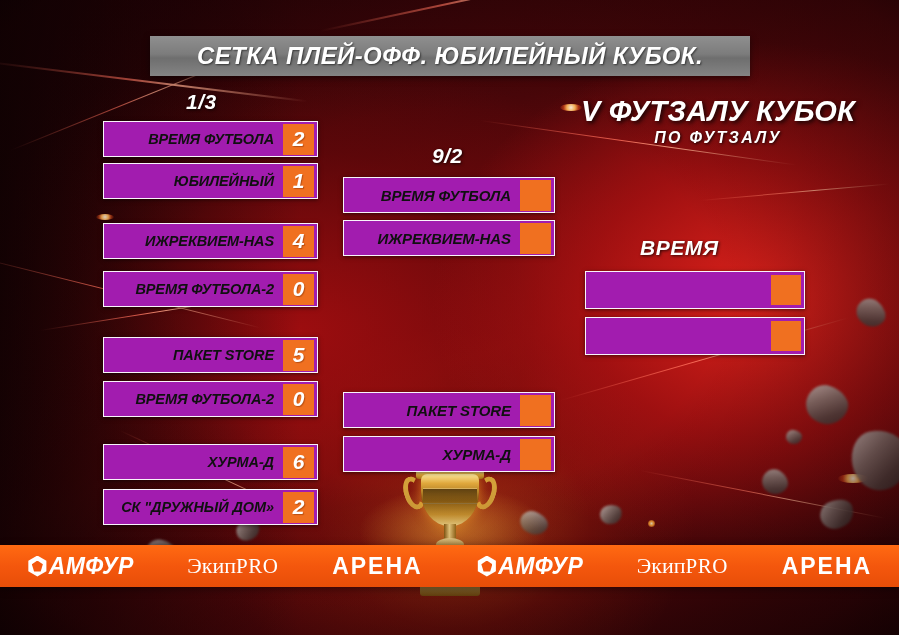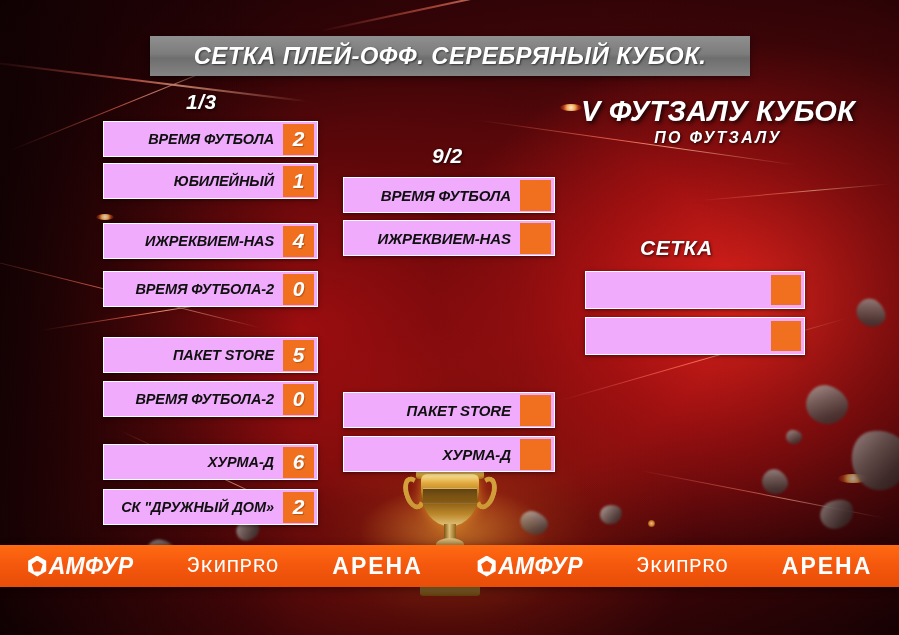--- a/index.html
+++ b/index.html
@@ -215,7 +215,7 @@
   <div class="bg-vig"></div>
 
   <div class="title-banner">
-    <span>СЕТКА ПЛЕЙ-ОФФ. СЕРЕБРЯНЫЙ КУБОК.</span>
+    <span>СЕТКА ПЛЕЙ-ОФФ. ЮБИЛЕЙНЫЙ КУБОК.</span>
   </div>
 
   <div class="logo">

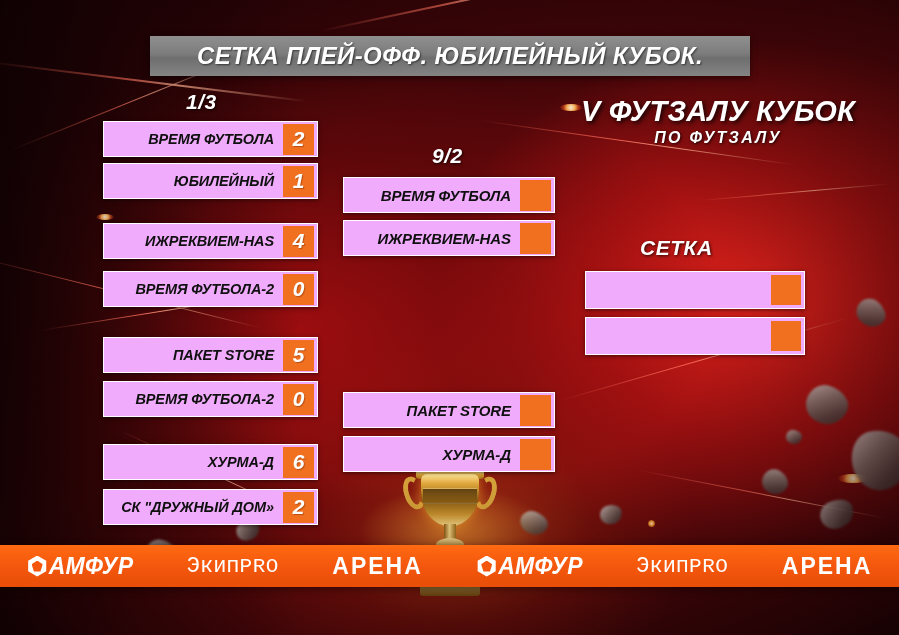--- a/index.html
+++ b/index.html
@@ -93,7 +93,7 @@
 
   
   .row {
-    position:absolute; background:#f0abfc;
+    position:absolute; background:#a21caf;
     border:1px solid rgba(255,255,255,.95);
     box-shadow:0 1px 4px rgba(0,0,0,.55);
     display:flex; align-items:center; justify-content:flex-end;

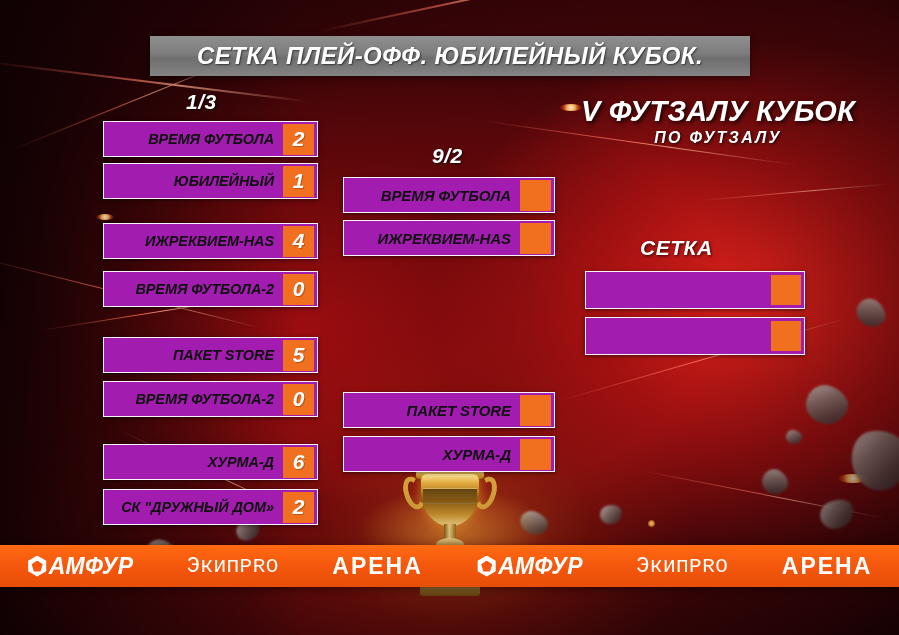--- a/index.html
+++ b/index.html
@@ -225,7 +225,7 @@
 
   <div class="round-label" id="lbl-quarter">1/3</div>
   <div class="round-label" id="lbl-semi">9/2</div>
-  <div class="round-label" id="lbl-final">СЕТКА</div>
+  <div class="round-label" id="lbl-final">ВРЕМЯ</div>
 
   <div class="row q" style="top:121px;">
     <span class="team">ВРЕМЯ ФУТБОЛА</span>

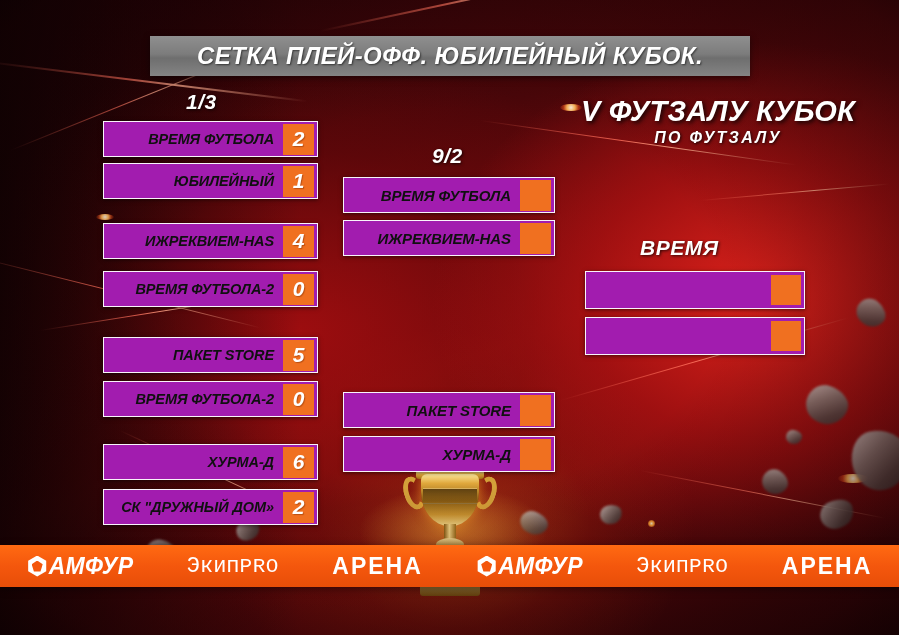--- a/index.html
+++ b/index.html
@@ -154,7 +154,7 @@
     background:#f4570d;
     clip-path:polygon(50% 0%, 100% 35%, 80% 100%, 20% 100%, 0% 35%);
   }
-  .sp-ekip { font-family:Liberation Mono, monospace; font-size:22px; }
+  .sp-ekip { font-family:Liberation Serif, serif; font-size:22px; }
   .sp-ekip .pro { font-size:21px; letter-spacing:.5px; }
   .sp-arena { font-size:23px; font-weight:bold; letter-spacing:2px; }
 </style>

